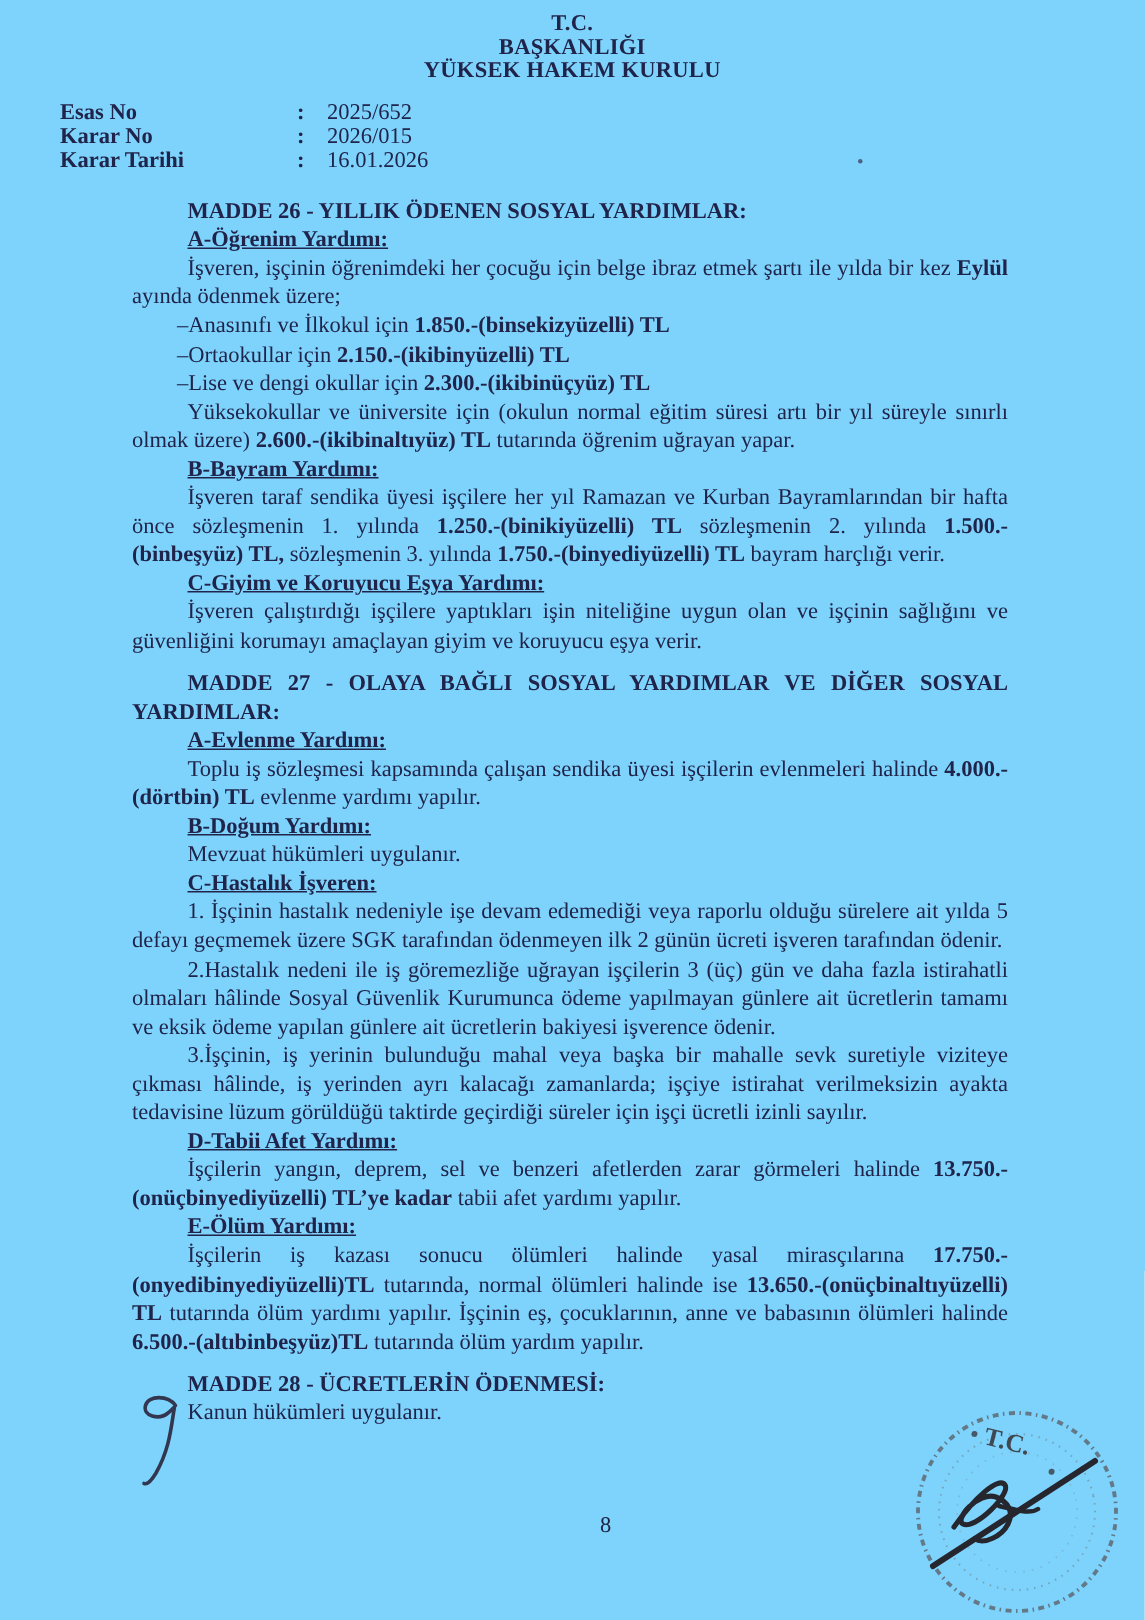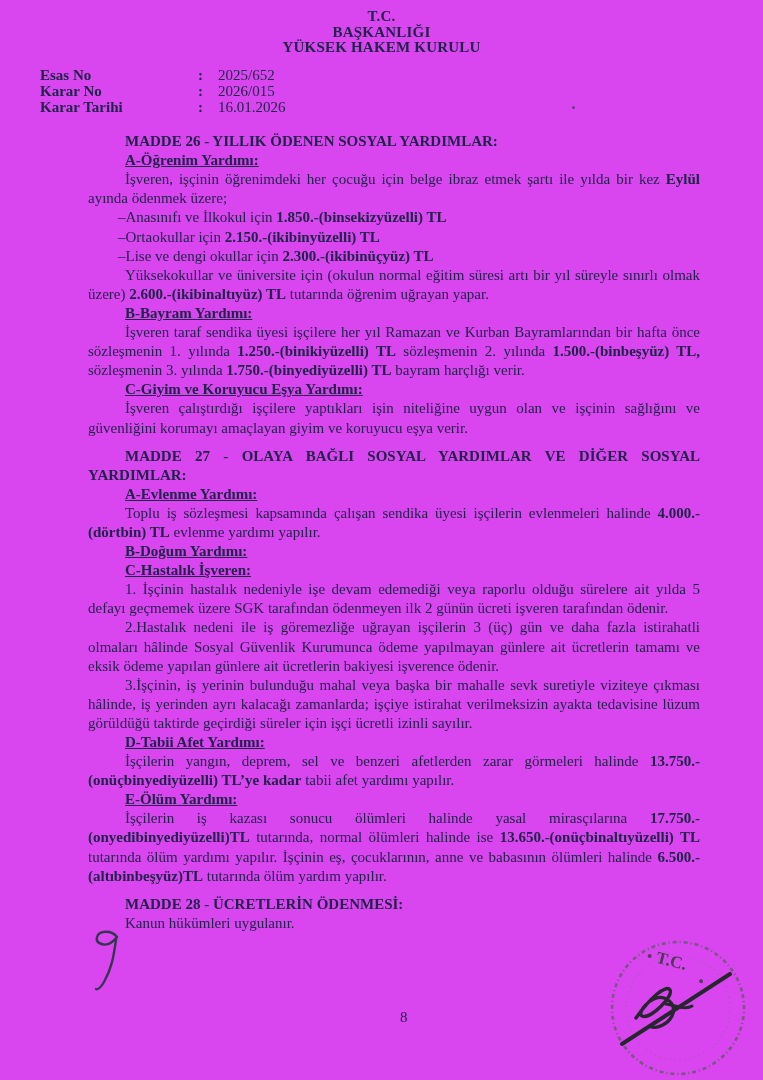--- a/index.html
+++ b/index.html
@@ -8,7 +8,7 @@
     width: 763px;
     height: 1080px;
     margin: 0 auto;
-    background: #d946ef;
+    background: #7dd3fc;
     overflow: hidden;
     font-family: "Liberation Serif", "DejaVu Serif", serif;
     color: #20244a;

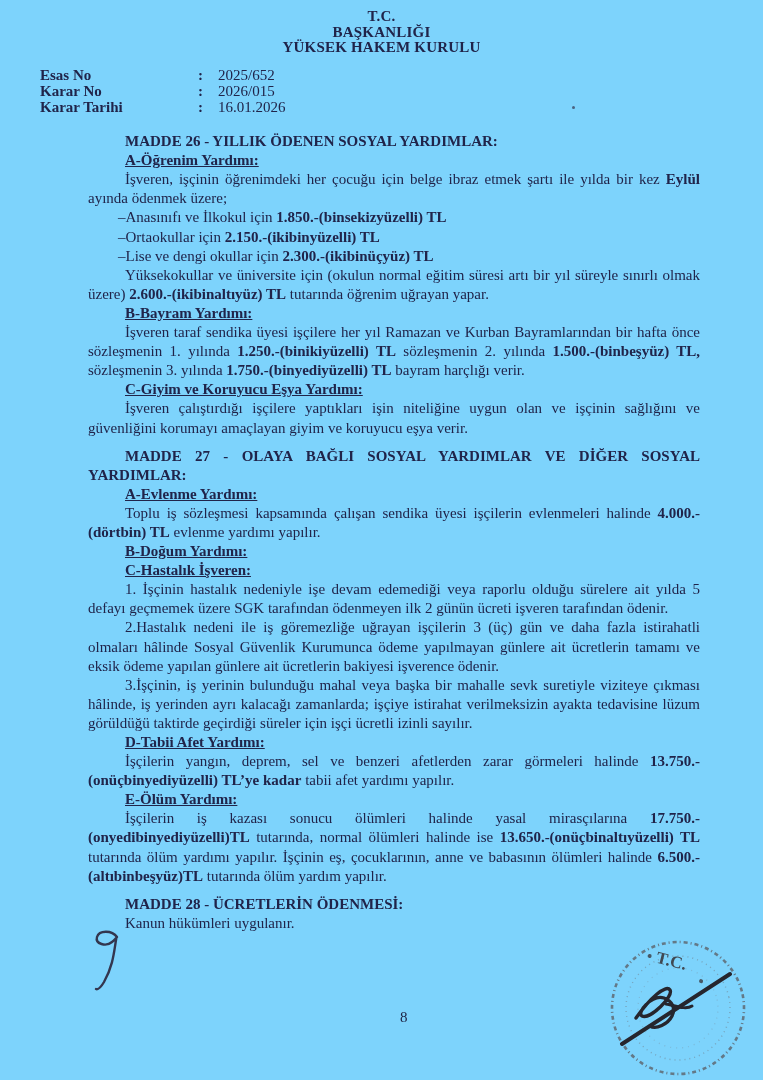--- a/index.html
+++ b/index.html
@@ -36,7 +36,7 @@
   
   .doc-body {
     margin-top: 17px;
-    padding: 0 63px 0 88px;
+    padding: 0 91px 0 88px;
     font-size: 15px;
     line-height: 19.1px;
   }

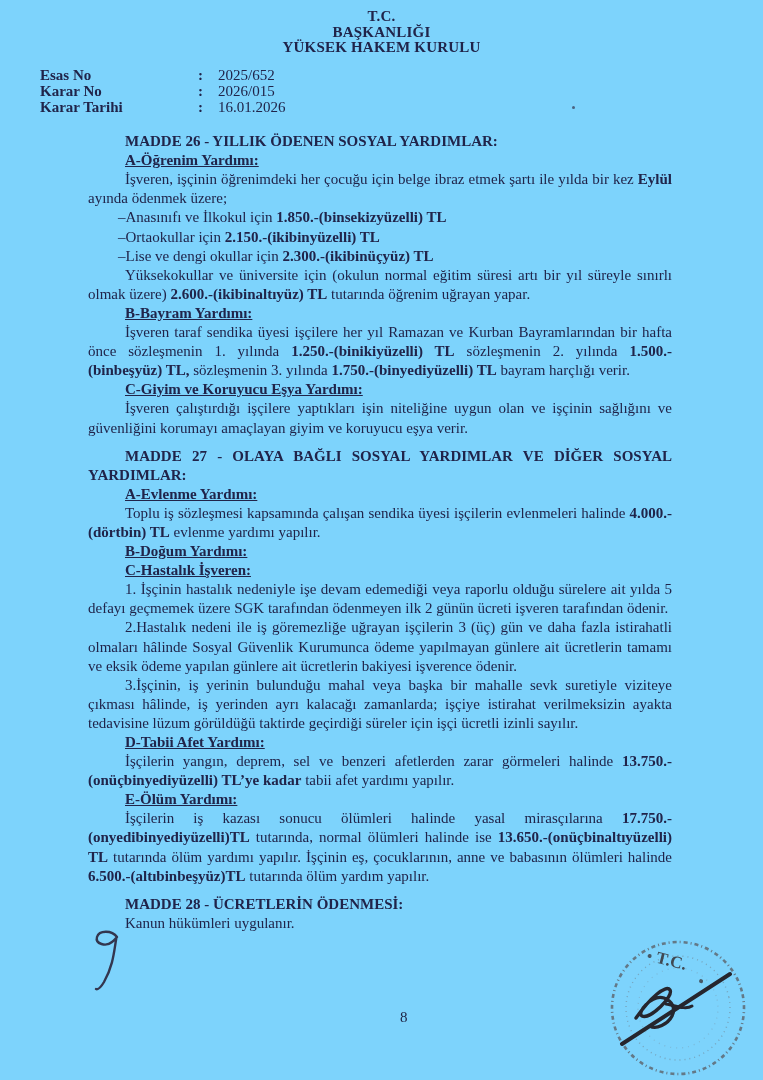--- a/index.html
+++ b/index.html
@@ -108,6 +108,7 @@
       <p class="sub-heading"><span class="b">A-Evlenme Yardımı:</span></p>
       <p class="para"><span>Toplu iş sözleşmesi kapsamında çalışan sendika üyesi işçilerin evlenmeleri halinde </span><span class="b">4.000.-(dörtbin) TL</span><span> evlenme yardımı yapılır.</span></p>
       <p class="sub-heading"><span class="b">B-Doğum Yardımı:</span></p>
+      <p class="para"><span>Mevzuat hükümleri uygulanır.</span></p>
       <p class="sub-heading"><span class="b">C-Hastalık İşveren:</span></p>
       <p class="para"><span>1. İşçinin hastalık nedeniyle işe devam edemediği veya raporlu olduğu sürelere ait yılda 5 defayı geçmemek üzere SGK tarafından ödenmeyen ilk 2 günün ücreti işveren tarafından ödenir.</span></p>
       <p class="para"><span>2.Hastalık nedeni ile iş göremezliğe uğrayan işçilerin 3 (üç) gün ve daha fazla istirahatli olmaları hâlinde Sosyal Güvenlik Kurumunca ödeme yapılmayan günlere ait ücretlerin tamamı ve eksik ödeme yapılan günlere ait ücretlerin bakiyesi işverence ödenir.</span></p>

